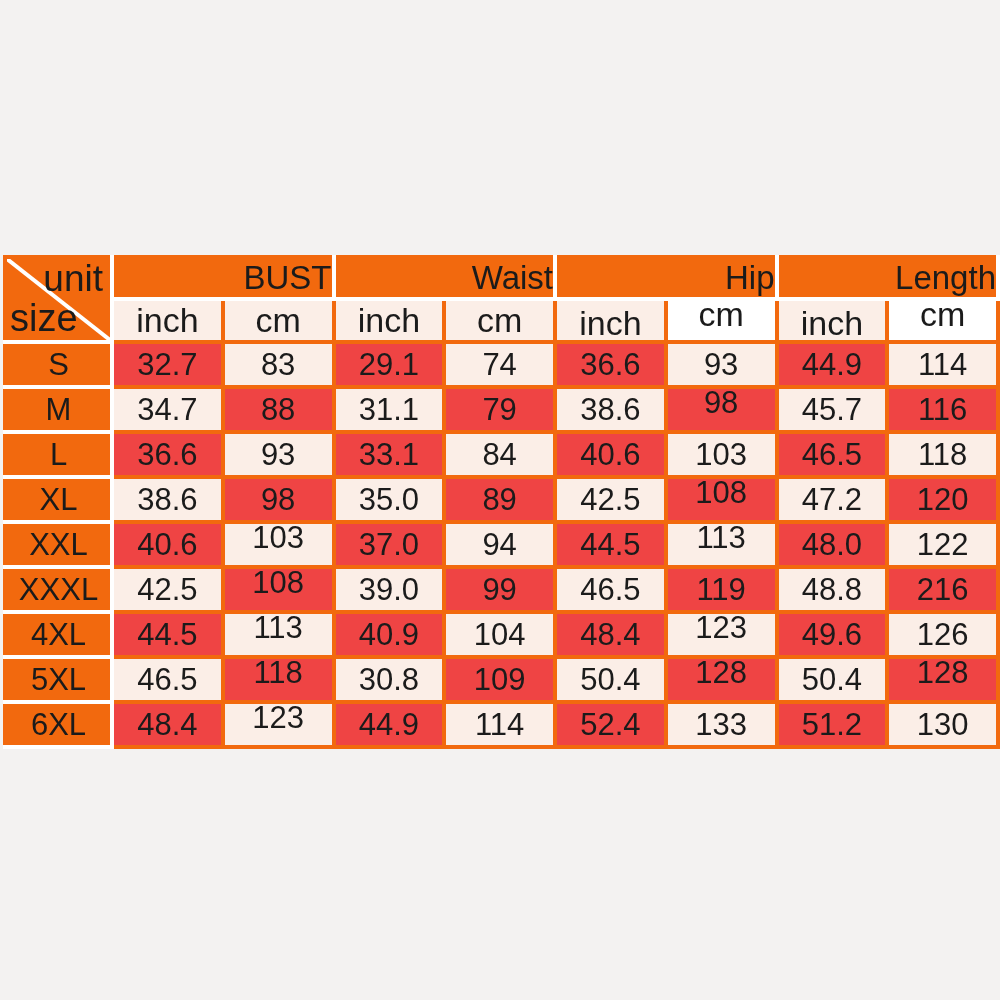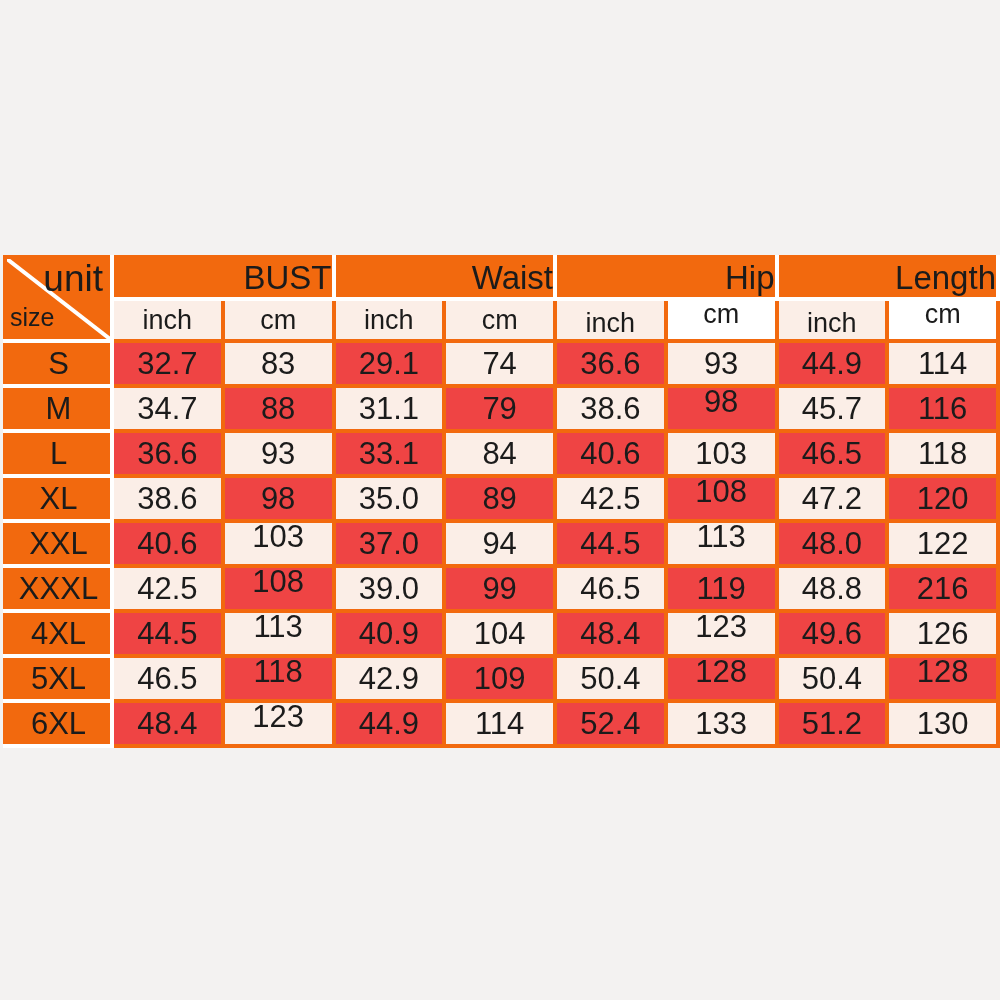--- a/index.html
+++ b/index.html
@@ -62,7 +62,7 @@
   }
   .corner-size {
     position: absolute; bottom: 2px; left: 3px;
-    font-size: 25px; line-height: 40px;
+    font-size: 38px; line-height: 40px;
   }
 
   

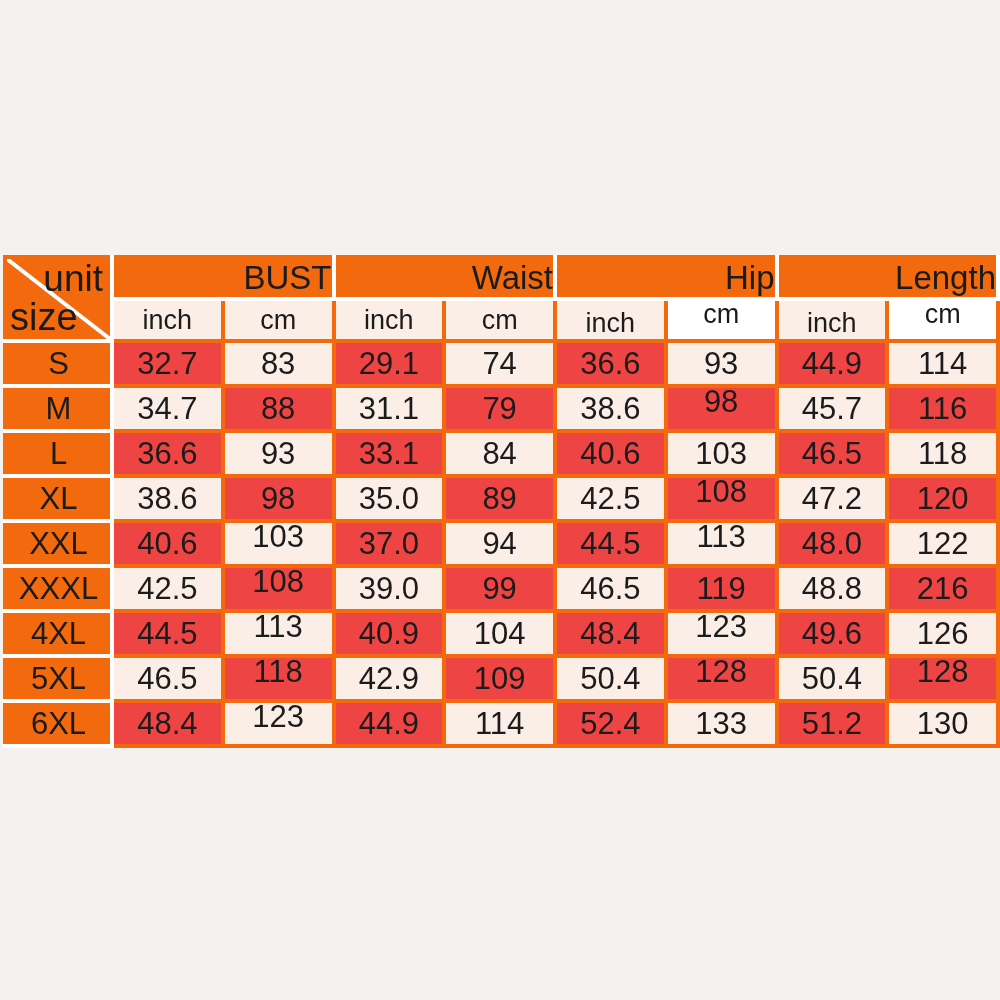--- a/index.html
+++ b/index.html
@@ -79,7 +79,7 @@
   .unit-cell {
     background: var(--pink);
     border: 4px solid var(--orange);
-    font-size: 27px;
+    font-size: 34px;
   }
   .unit-cell.bg-white { background: #ffffff; }
   .unit-cell .u-raise { display: inline-block; transform: translateY(-6px); }

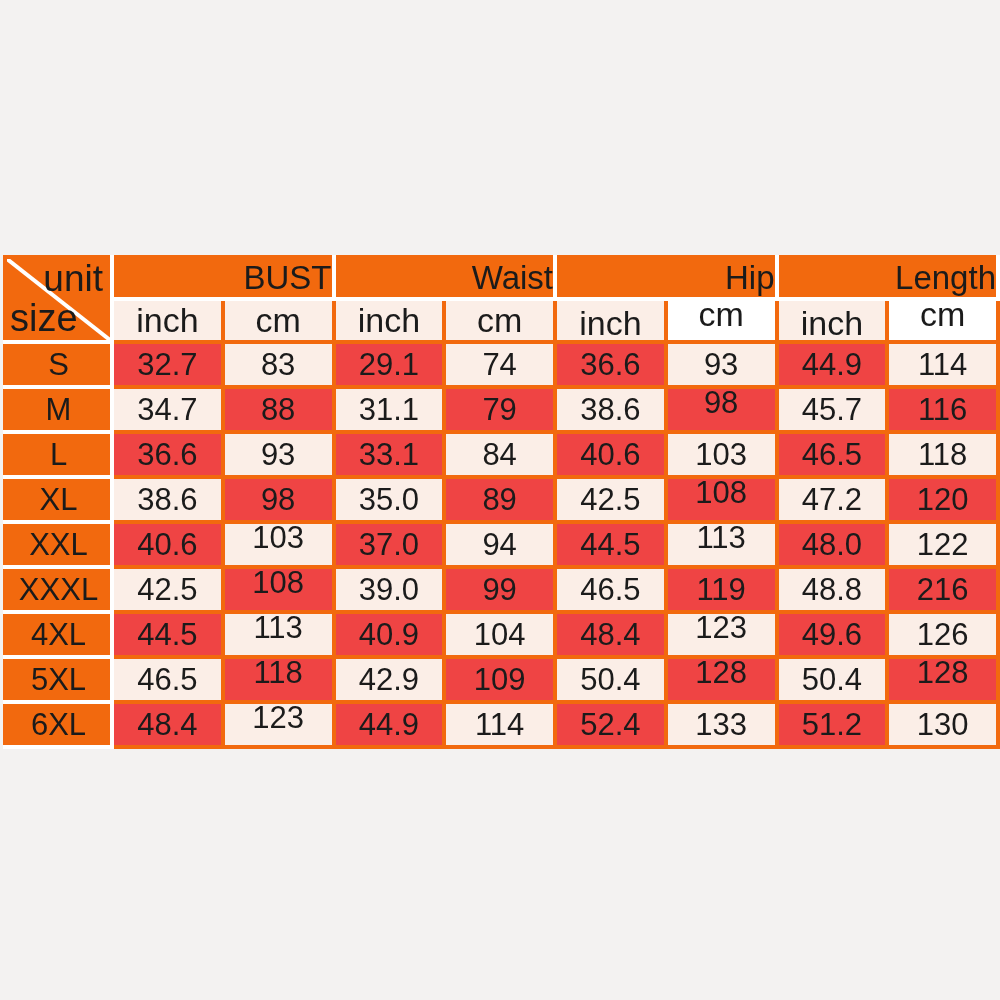--- a/index.html
+++ b/index.html
@@ -224,7 +224,7 @@
           <th class="size-cell">5XL</th>
           <td class="data-cell bg-pink"><span>46.5</span></td>
           <td class="data-cell bg-white"><span class="raised">118</span></td>
-          <td class="data-cell bg-pink"><span>42.9</span></td>
+          <td class="data-cell bg-pink"><span>30.8</span></td>
           <td class="data-cell bg-white"><span>109</span></td>
           <td class="data-cell bg-pink"><span>50.4</span></td>
           <td class="data-cell bg-white"><span class="raised">128</span></td>

